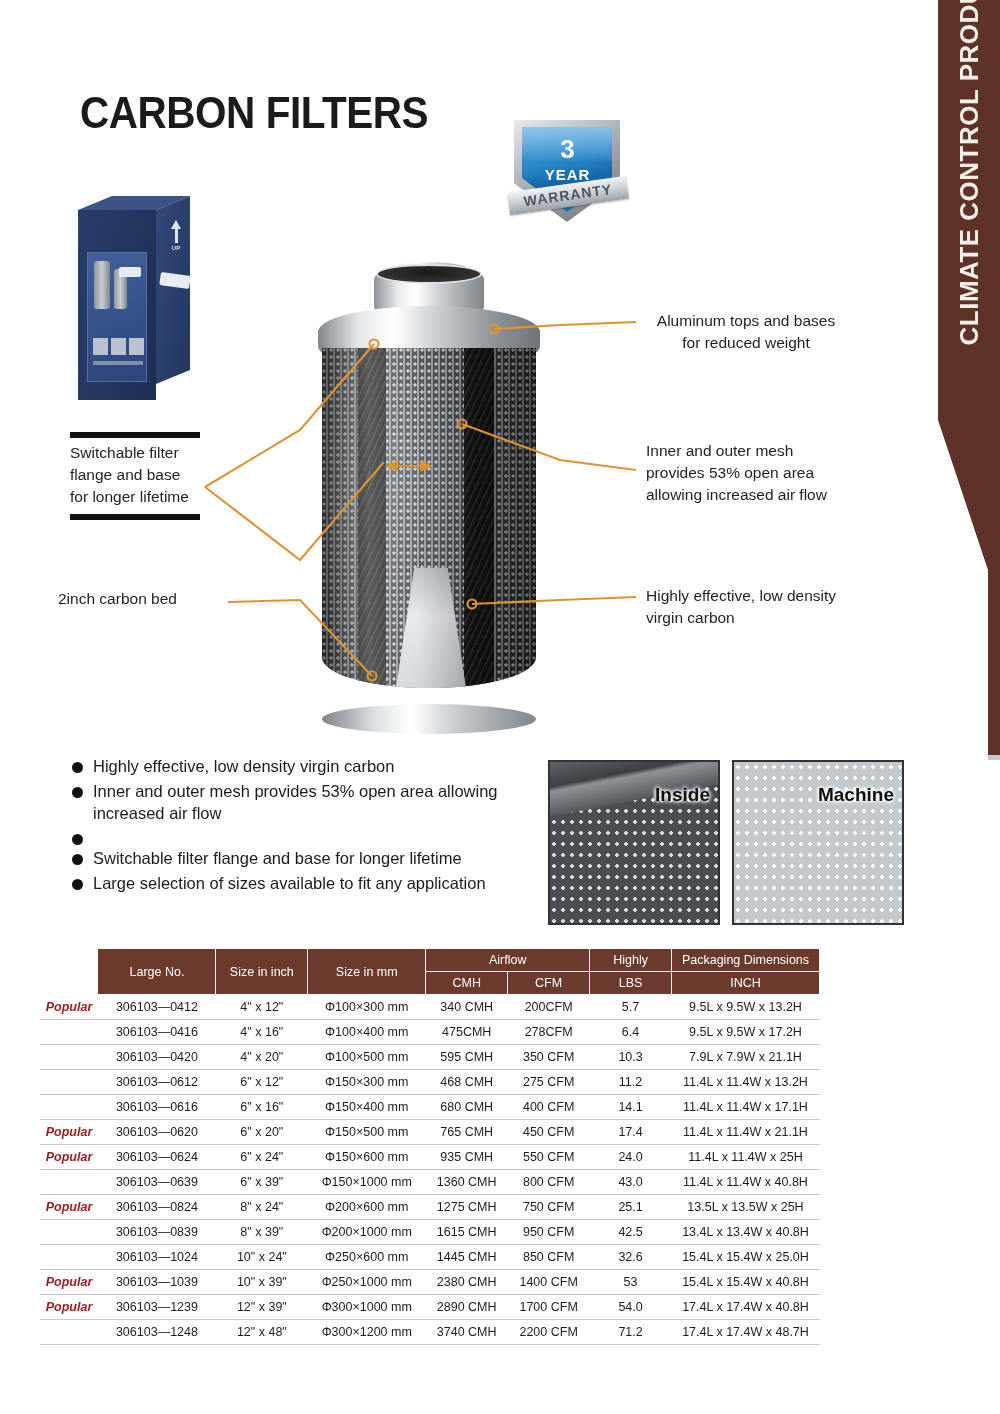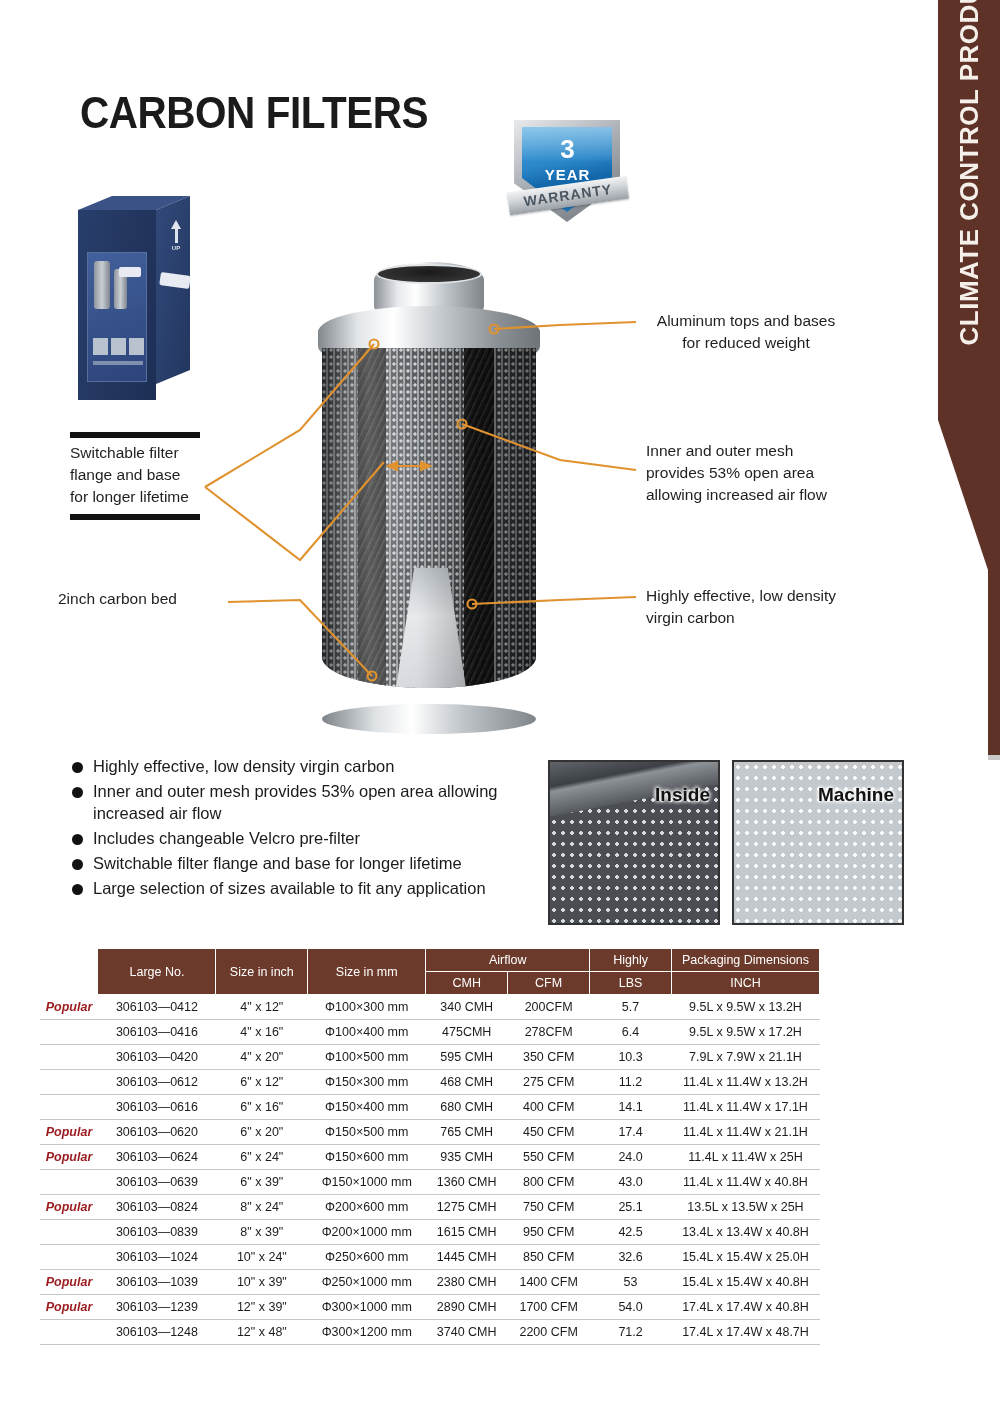--- a/index.html
+++ b/index.html
@@ -371,7 +371,6 @@
   </div>
   <div class="bullet">
     <span class="dot"></span>
-    <span class="btxt">Includes changeable Velcro pre-filter</span>
   </div>
   <div class="bullet">
     <span class="dot"></span>

